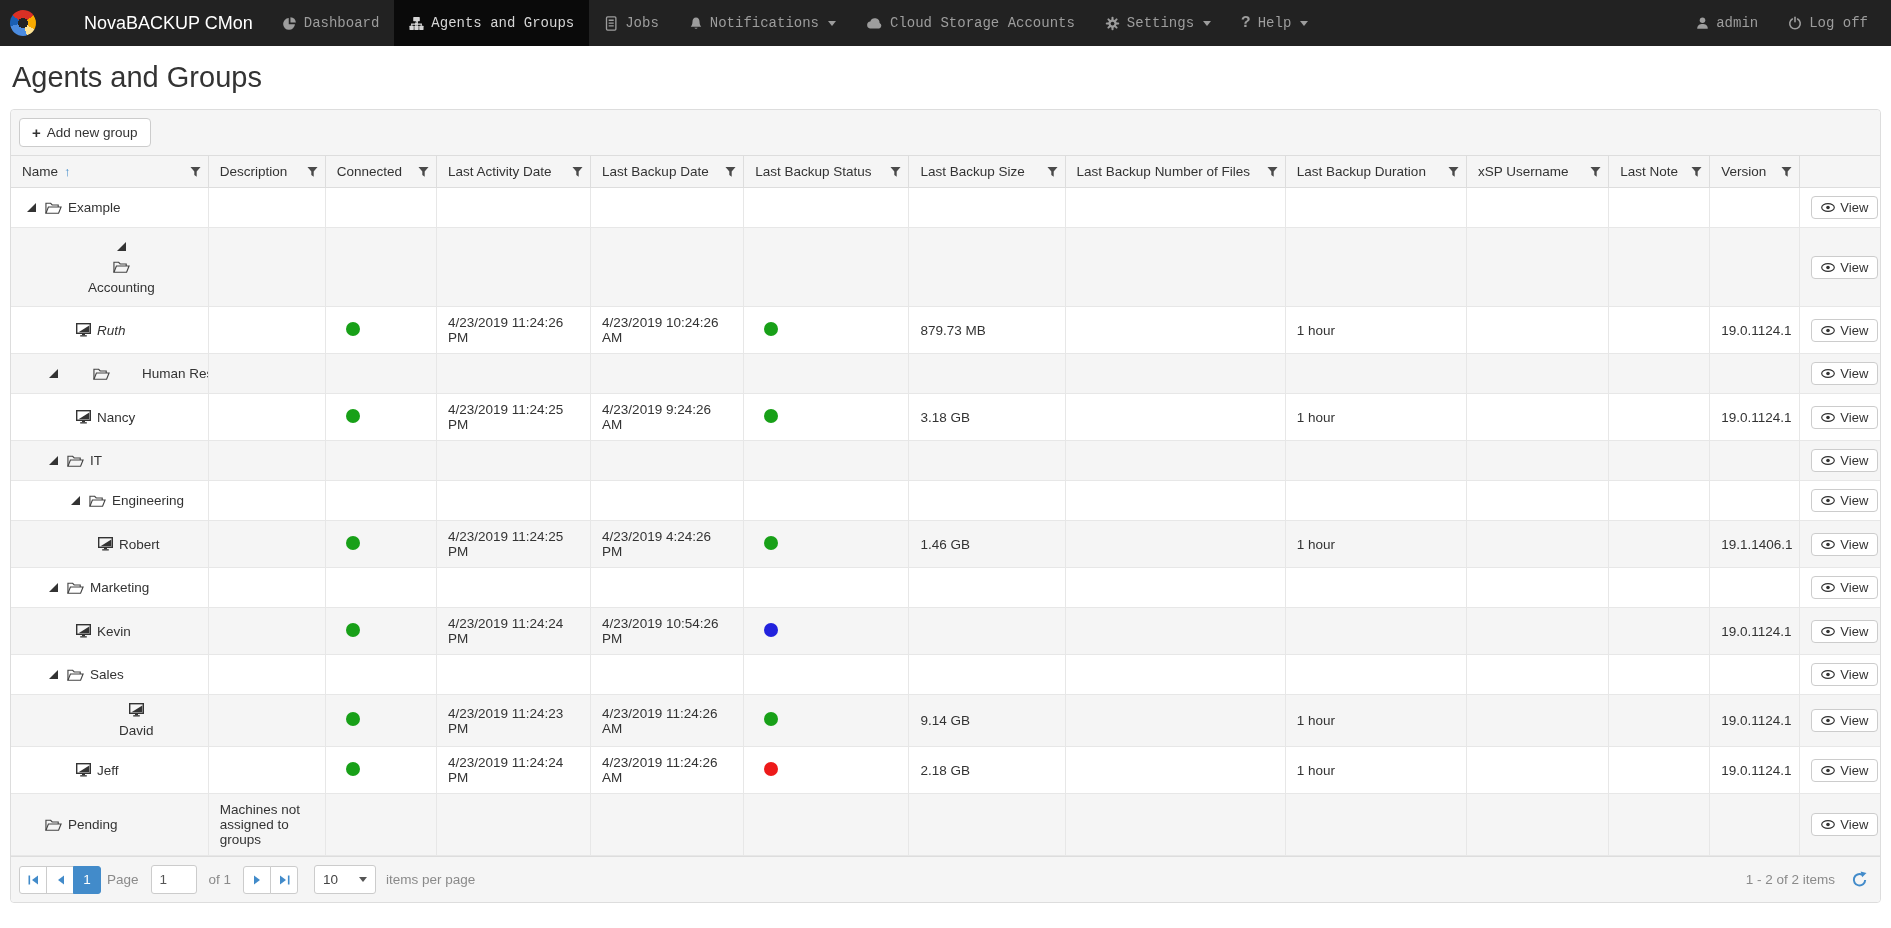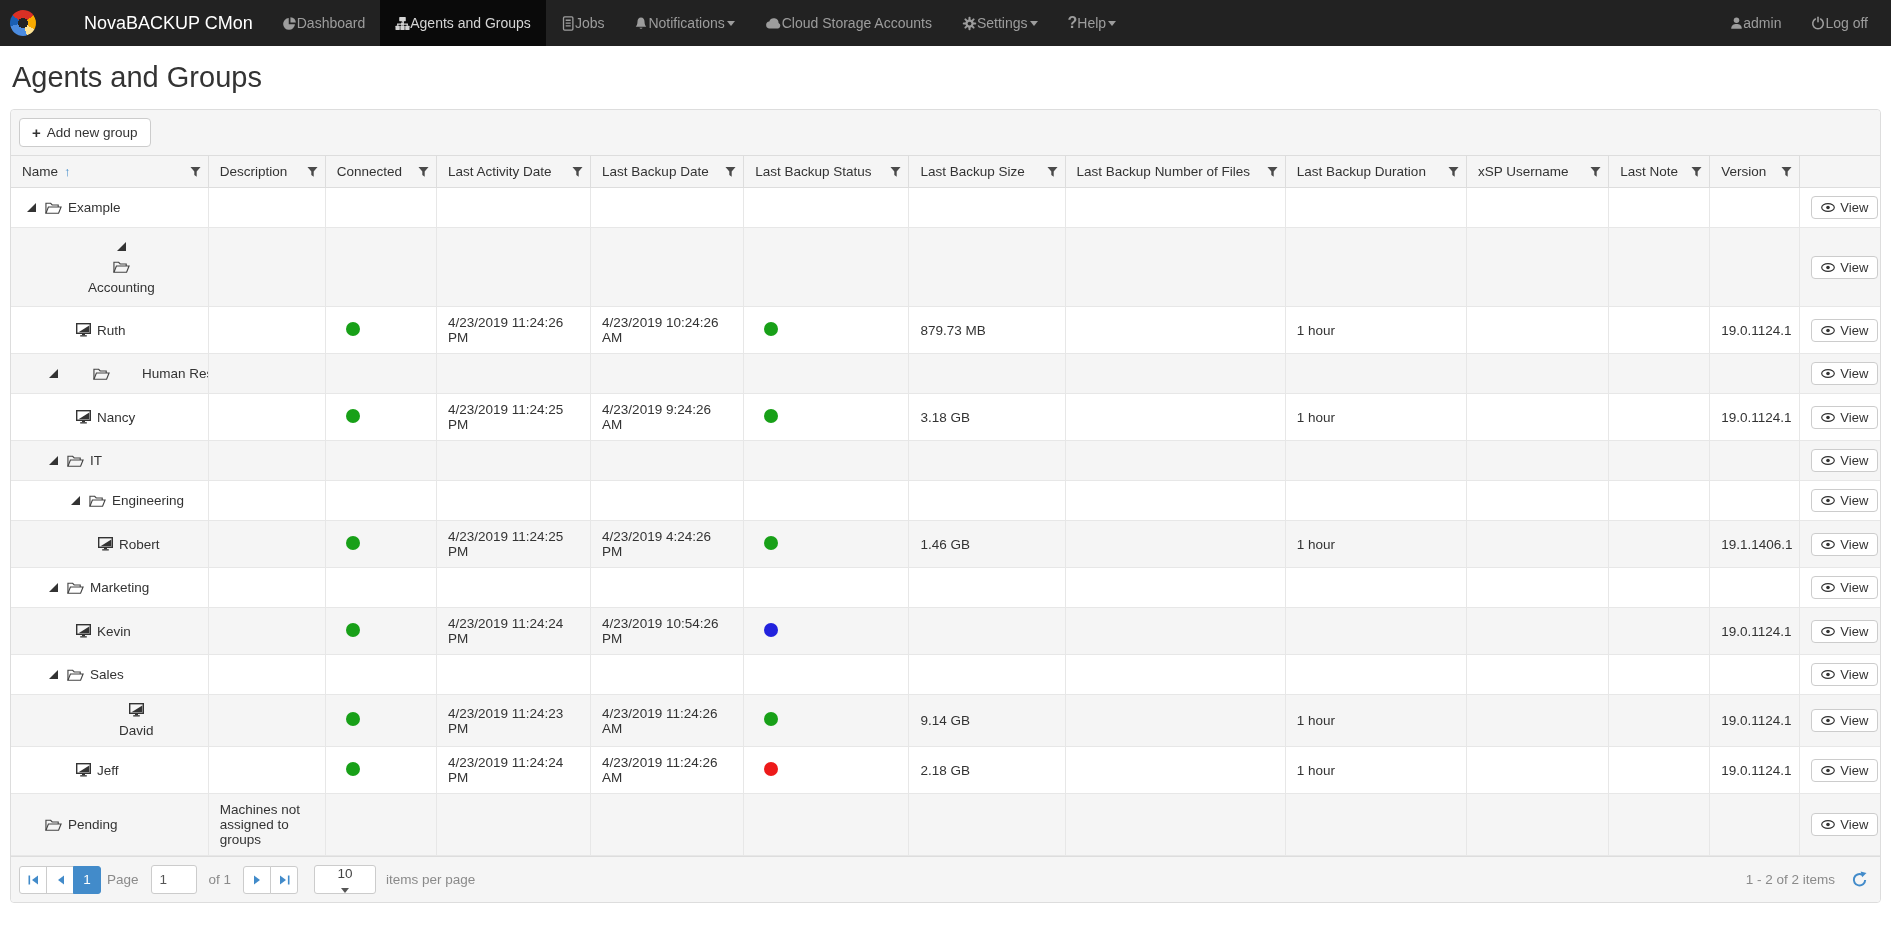--- a/index.html
+++ b/index.html
@@ -15,8 +15,8 @@
     transform: rotate(-25deg); }
   .brand-text { color:#fff; font-size:18px; white-space:nowrap;margin-left:40px; }
   .nav-left { display:flex; align-items:stretch; }
-  .nav-item { display:flex; align-items:center; padding:12px 15px; color:#9d9d9d;
-    text-decoration:none; cursor:pointer; white-space:nowrap; }
+  .nav-item { display:flex; align-items:center; gap:7px; padding:12px 15px; color:#9d9d9d;
+    text-decoration:none; cursor:pointer; white-space:nowrap;font-family:Liberation Mono, monospace; }
   .nav-item.active { background:#0a0a0a; color:#d5d5d5; }
   .nav-right { margin-left:auto; display:flex; align-items:stretch; padding-right:8px; }
   .nav-item .caret { display:inline-flex; margin-left:2px; }

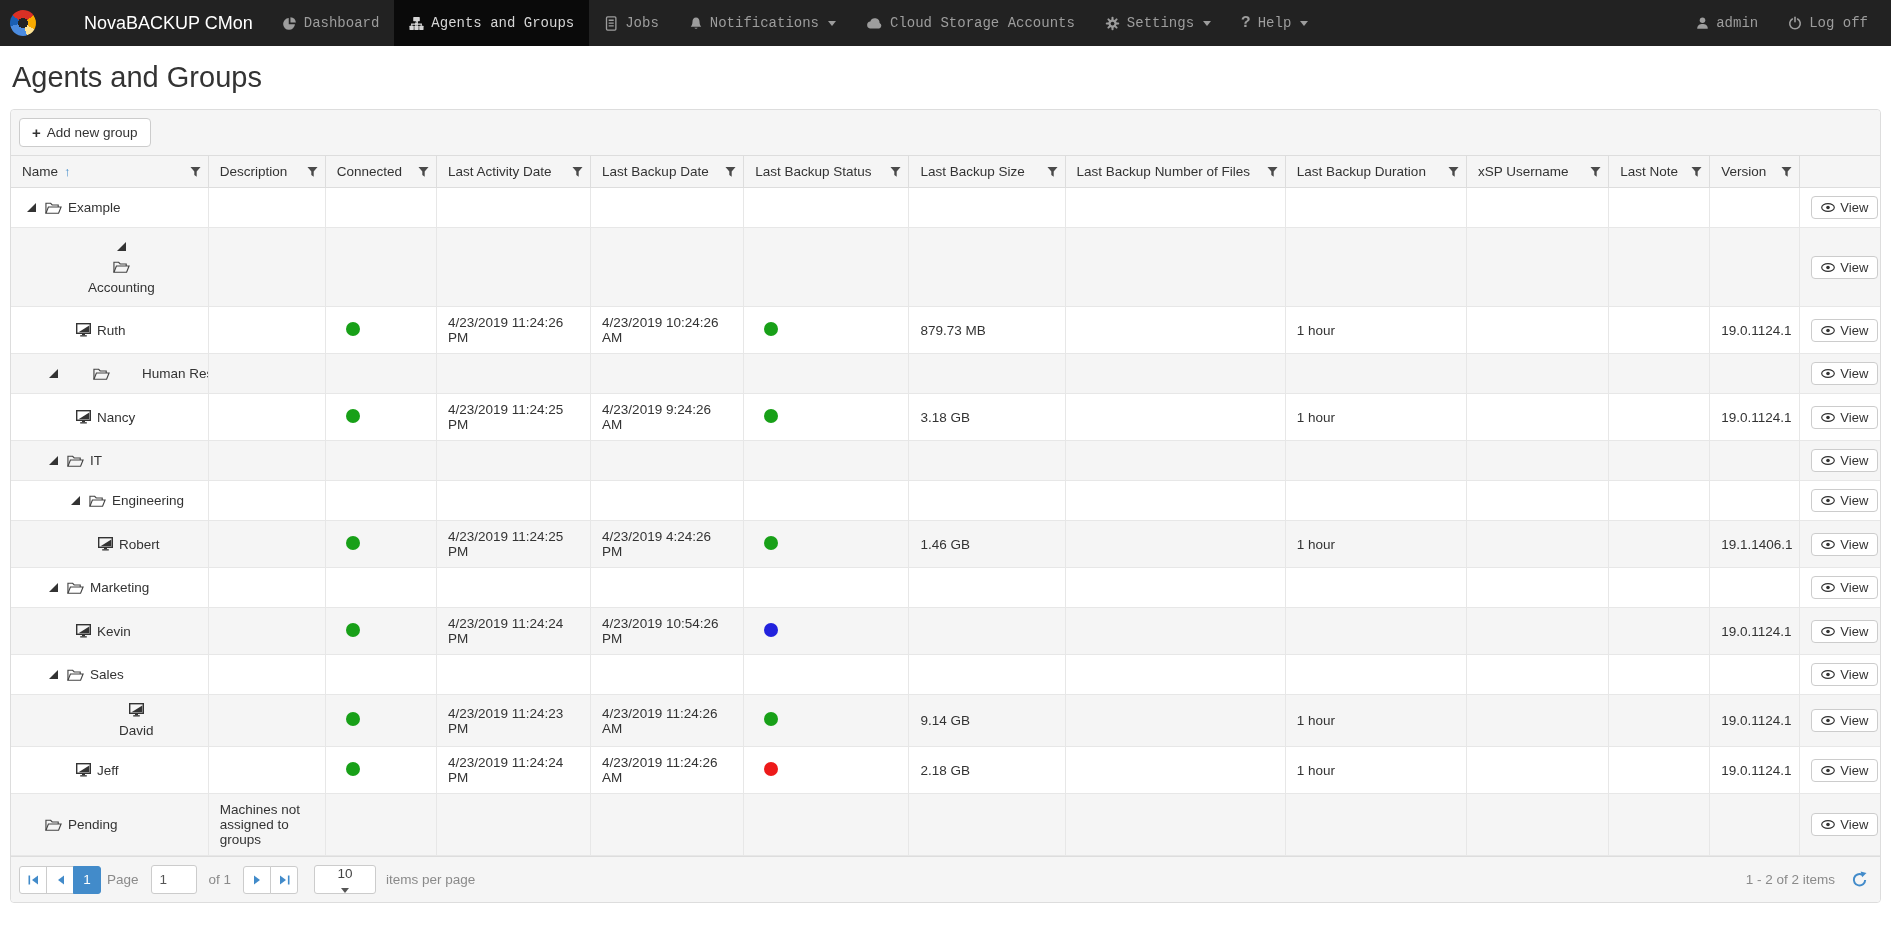--- a/index.html
+++ b/index.html
@@ -360,7 +360,7 @@
           </tr>
           <tr class="row-agent">
             <td class="name-cell">
-              <span class="name-wrap" style="padding-left: 54px;">
+              <span class="name-wrap" style="padding-left: 54px; font-style: italic;">
                 <span class="icon">
                   <svg width="15" height="14" viewBox="0 0 15 14">
                     <rect x="0.7" y="0.7" width="13.6" height="9.6" fill="none" stroke="#333" stroke-width="1.4"></rect>

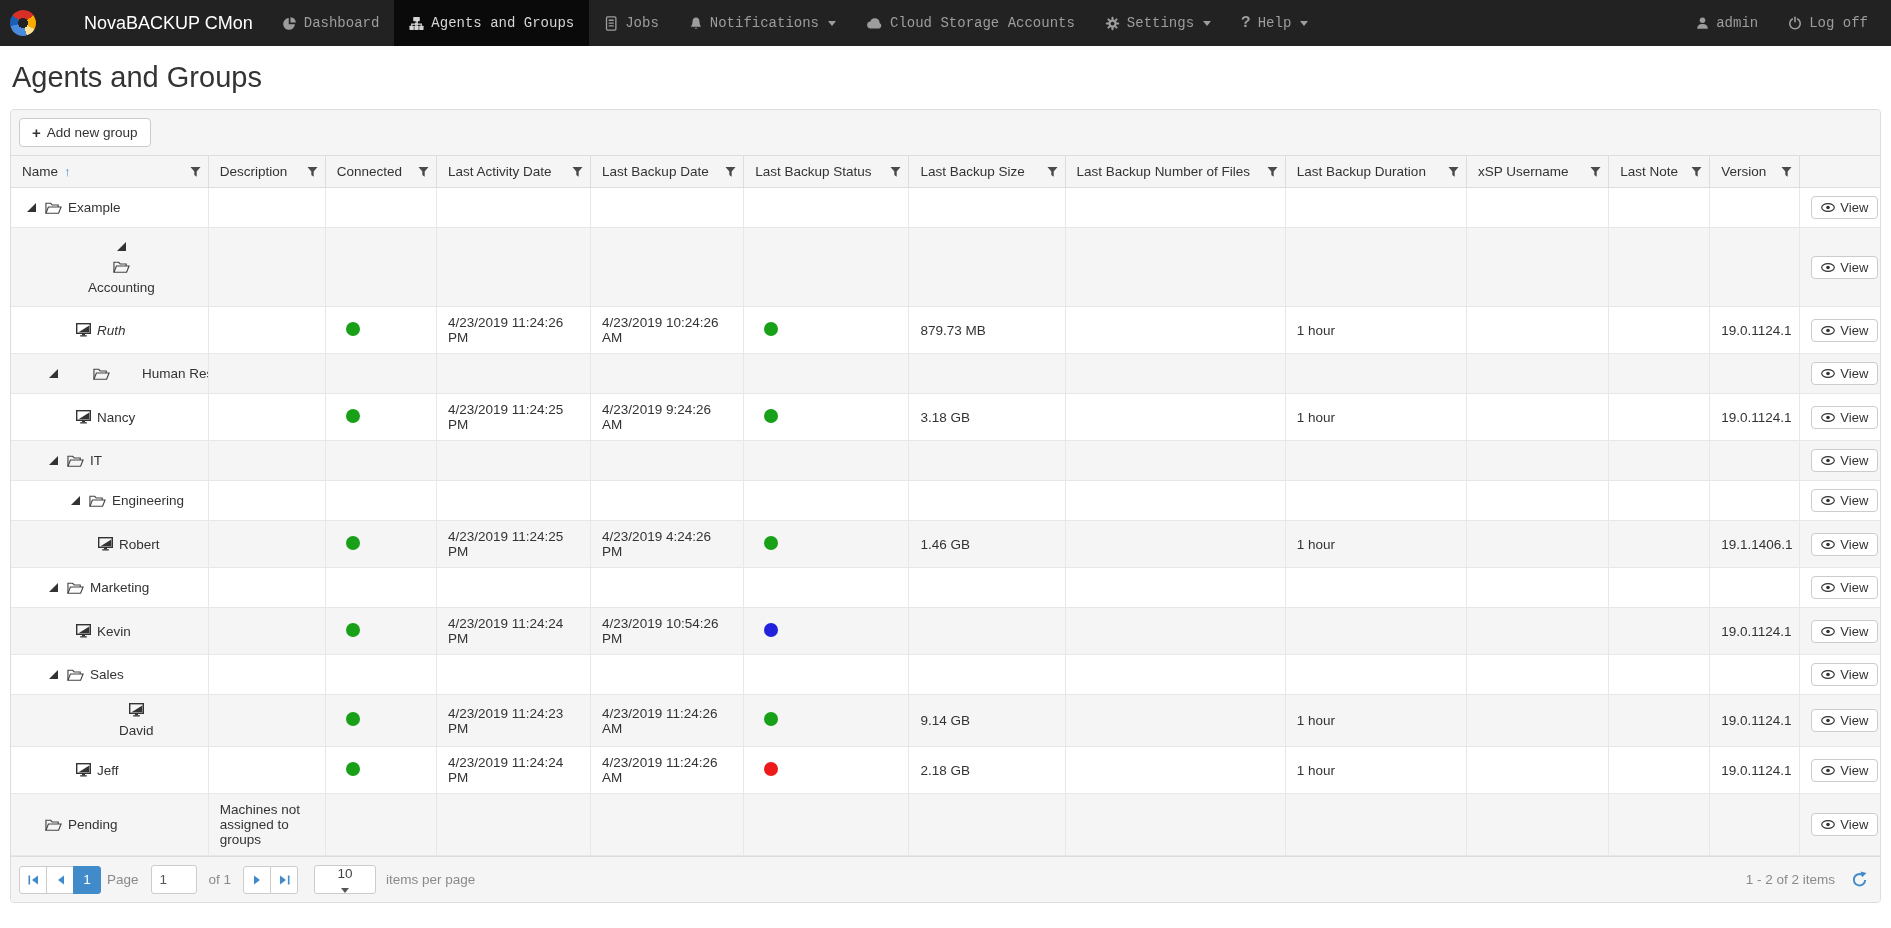--- a/index.html
+++ b/index.html
@@ -70,7 +70,7 @@
     font-size:13.5px; color:#555; margin:0 6px; font-family:"Liberation Sans",sans-serif; }
   .size-select { display:inline-flex; align-items:center; justify-content:space-between;
     width:62px; height:29px; border:1px solid #ccc; border-radius:3px; background:#fff;
-    padding:0 8px; margin:0 10px 0 16px; color:#444; cursor:pointer;flex-direction:column; }
+    padding:0 8px; margin:0 10px 0 16px; color:#444; cursor:pointer; }
   .pager-right { margin-left:auto; display:flex; align-items:center; gap:16px; padding-right:4px; }
   .refresh { cursor:pointer; }
 </style>

